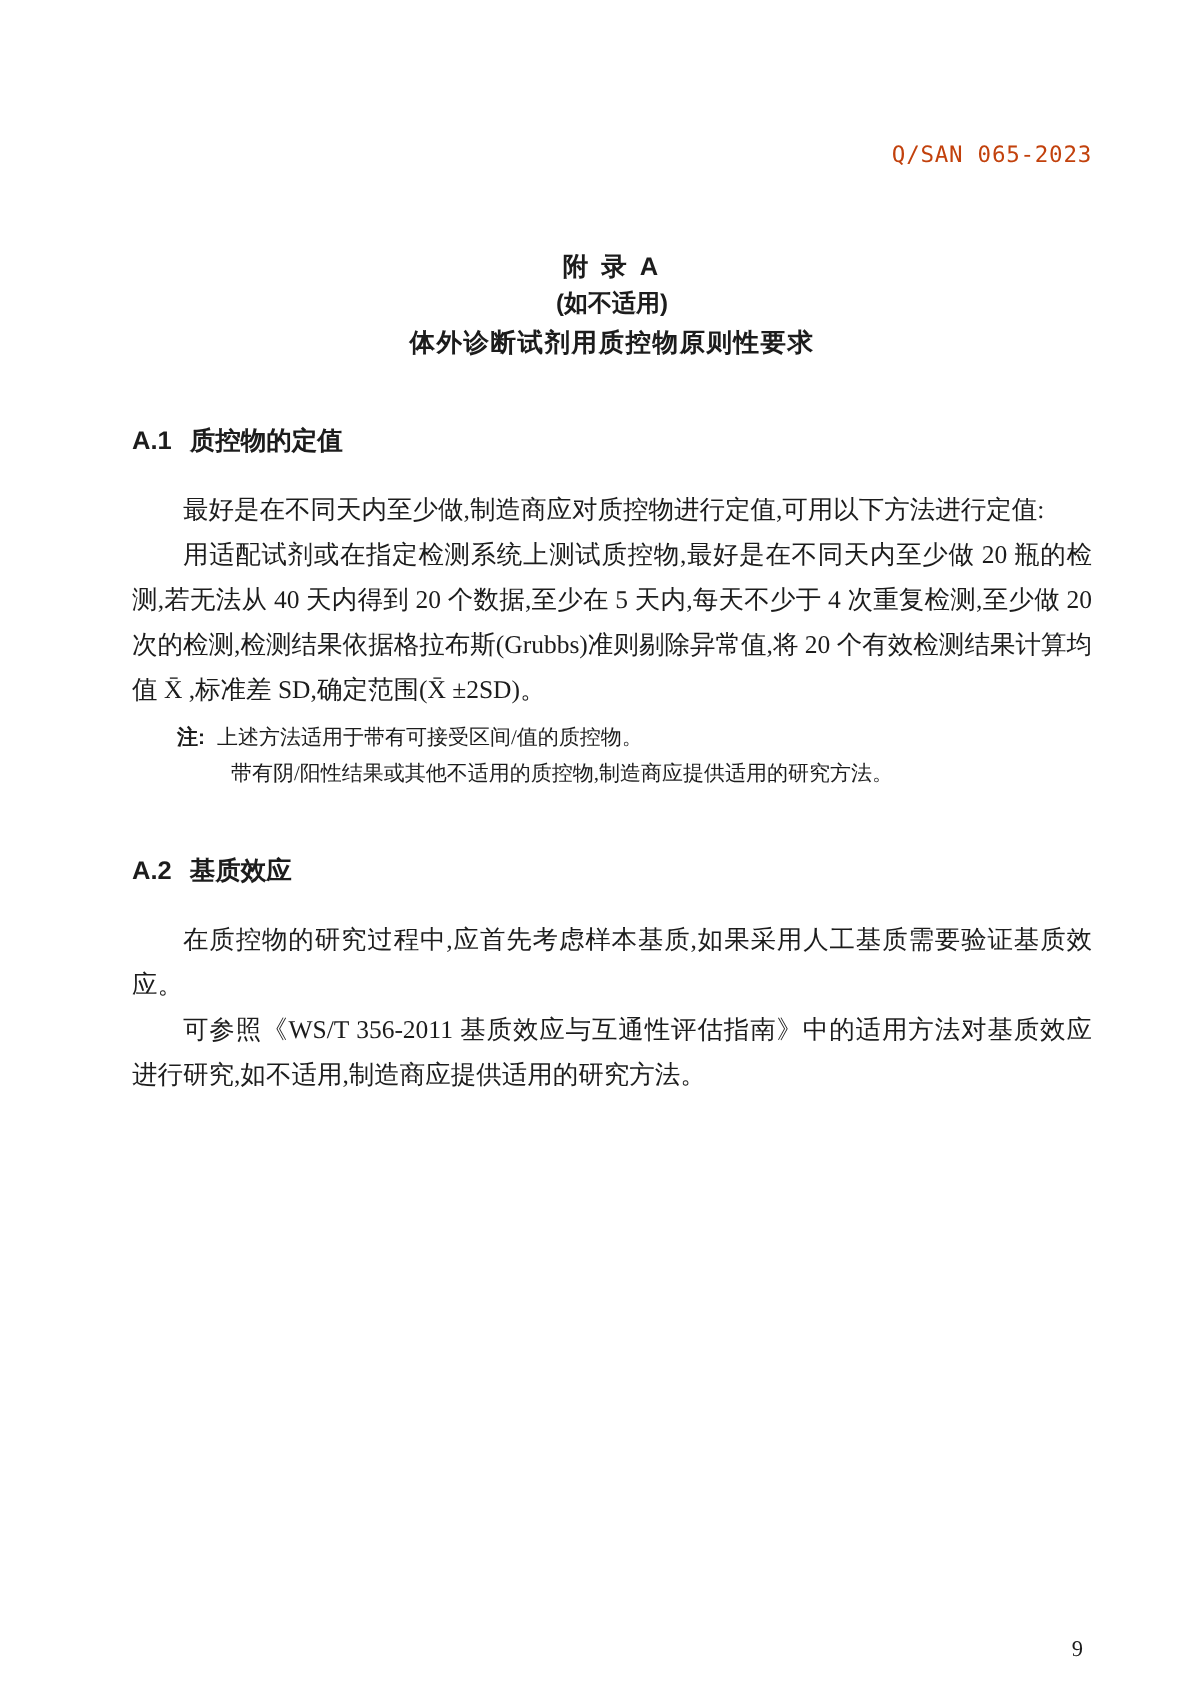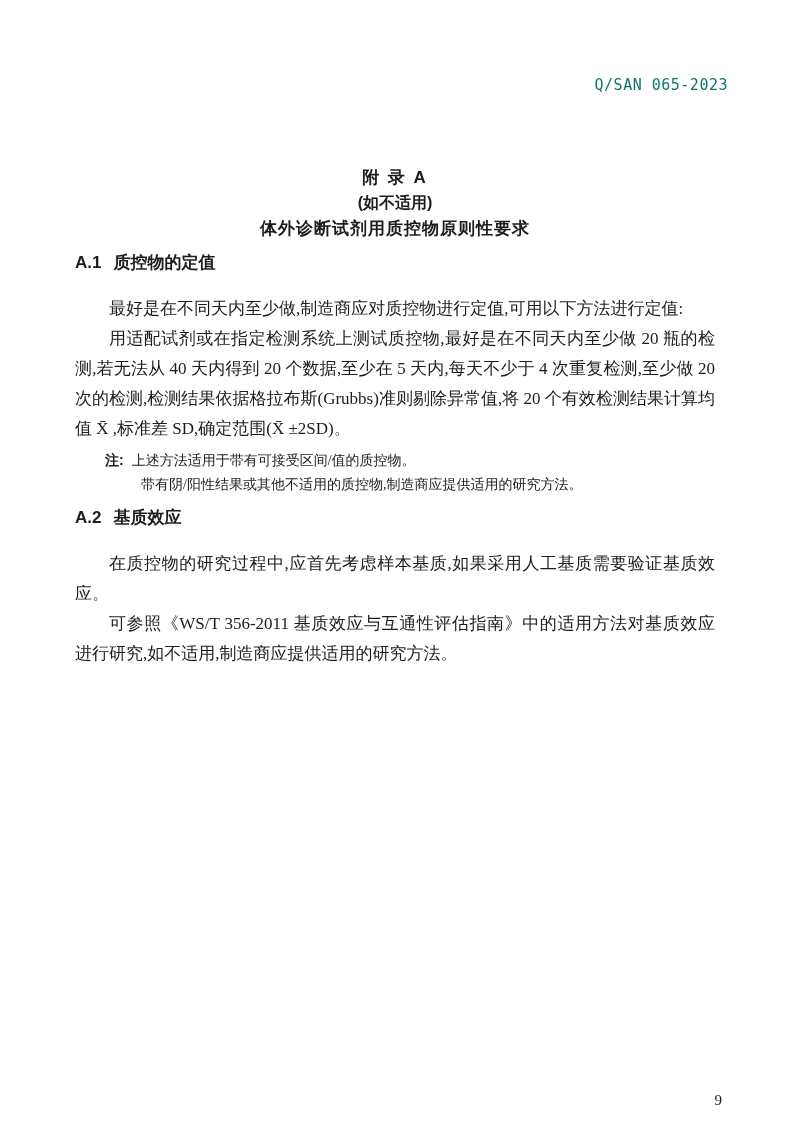--- a/index.html
+++ b/index.html
@@ -18,12 +18,12 @@
   }
   .doc-code {
     position: absolute;
-    top: 76px;
+    top: 94px;
     right: 72px;
     font-family: "DejaVu Sans Mono", monospace;
     font-size: 15px;
     letter-spacing: 0.5px;
-    color: #0f766e;
+    color: #c2410c;
   }
   .content {
     position: absolute;

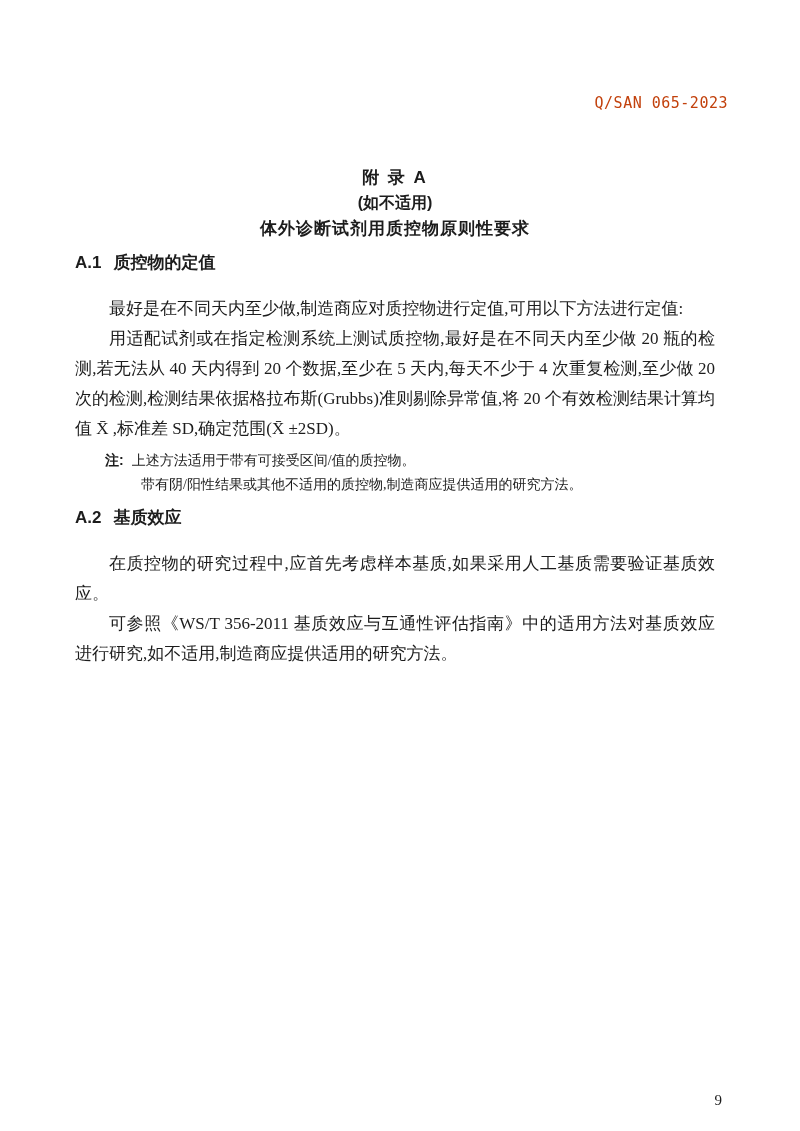--- a/index.html
+++ b/index.html
@@ -27,7 +27,7 @@
   }
   .content {
     position: absolute;
-    left: 75px;
+    left: 88px;
     top: 166px;
     width: 640px;
   }

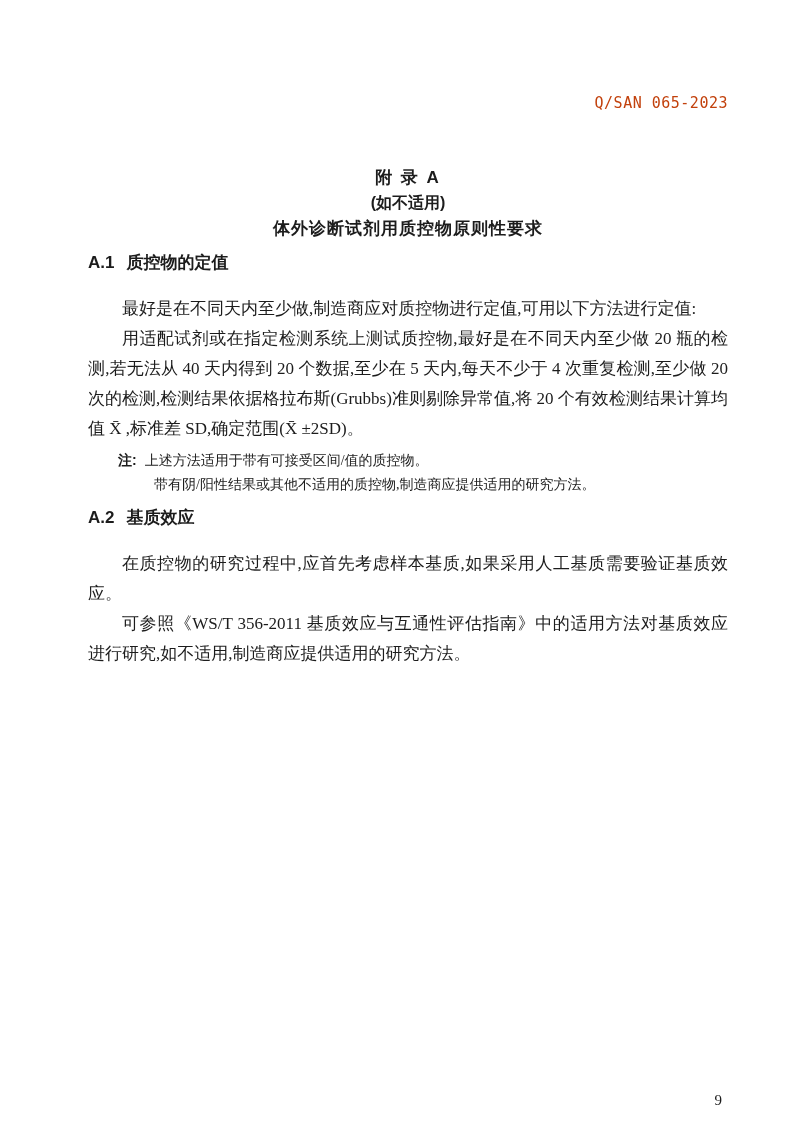--- a/index.html
+++ b/index.html
@@ -51,7 +51,7 @@
     letter-spacing: 1px;
   }
   .section {
-    margin-top: 10px;
+    margin-top: 41px;
   }
   .section-heading {
     font-family: "Liberation Sans", sans-serif;

